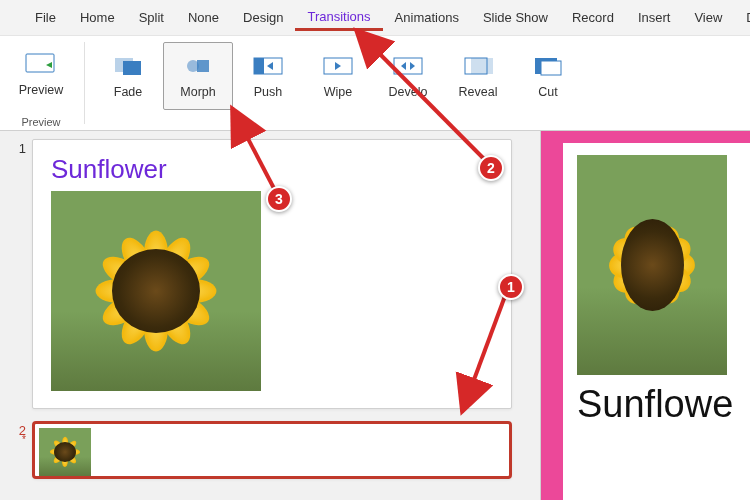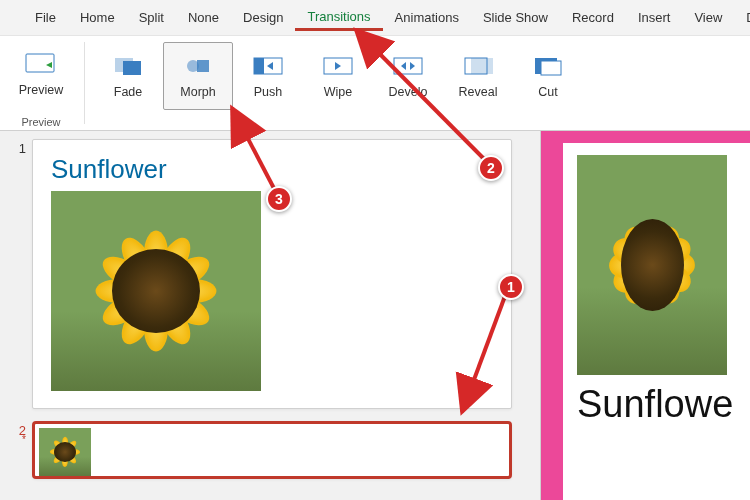--- a/index.html
+++ b/index.html
@@ -8,7 +8,7 @@
   
   .menubar { height: 36px; background: #f3f3f3; border-bottom: 1px solid #e5e5e5; display: flex; align-items: center; padding-left: 23px; }
   .menubar .tab { font-size: 13px; color: #333; padding: 4px 12px; cursor: default; white-space: nowrap; }
-  .menubar .tab.active { border-bottom: 3px solid #c0392b; color: #15803d; }
+  .menubar .tab.active { border-bottom: 3px solid #c0392b; color: #6d28d9; }
 
   
   .ribbon { height: 95px; background: #fff; border-bottom: 1px solid #d0d0d0; display: flex; }

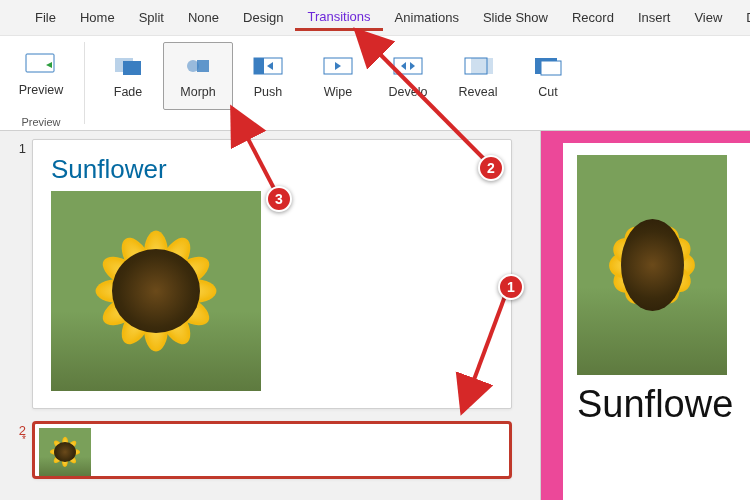--- a/index.html
+++ b/index.html
@@ -29,7 +29,7 @@
   .thumb-star { font-size: 10px; color:#c0392b; text-align:right; width:18px; margin-right:6px; margin-top:-4px;}
   .slide { background: #fff; border: 1px solid #d0d0d0; border-radius: 2px; box-shadow: 0 1px 3px rgba(0,0,0,.06); }
   .slide1 { width: 480px; height: 270px; padding: 14px 18px; }
-  .slide1 .title { font-size: 26px; color: #0369a1; margin-bottom: 6px; font-weight:400;}
+  .slide1 .title { font-size: 26px; color: #6d28d9; margin-bottom: 6px; font-weight:400;}
   .slide1 .img { width: 210px; height: 200px; background:#888; }
   .slide2wrap .slide { width: 480px; height: 58px; padding: 4px; border: 3px solid #c0392b; border-radius: 4px; display:flex; align-items:flex-start;}
   .slide2wrap .img2 { width: 52px; height: 48px; background:#888; }

